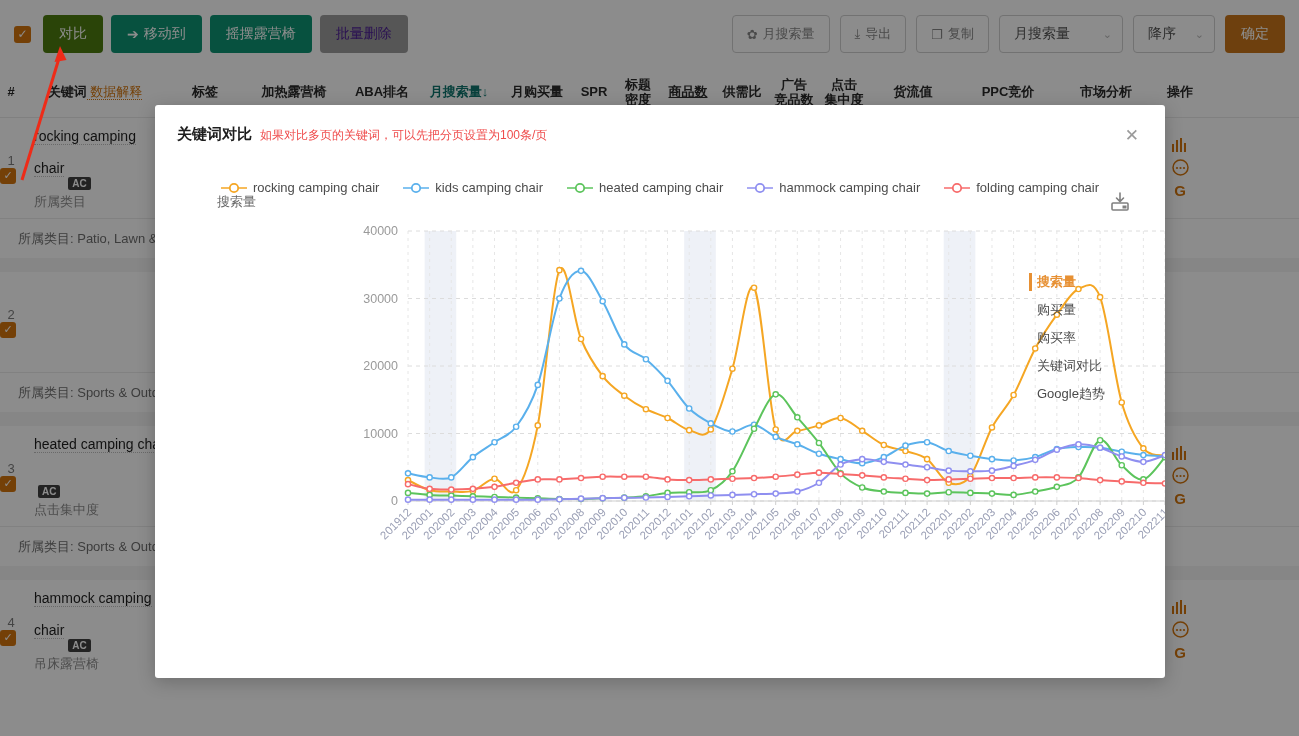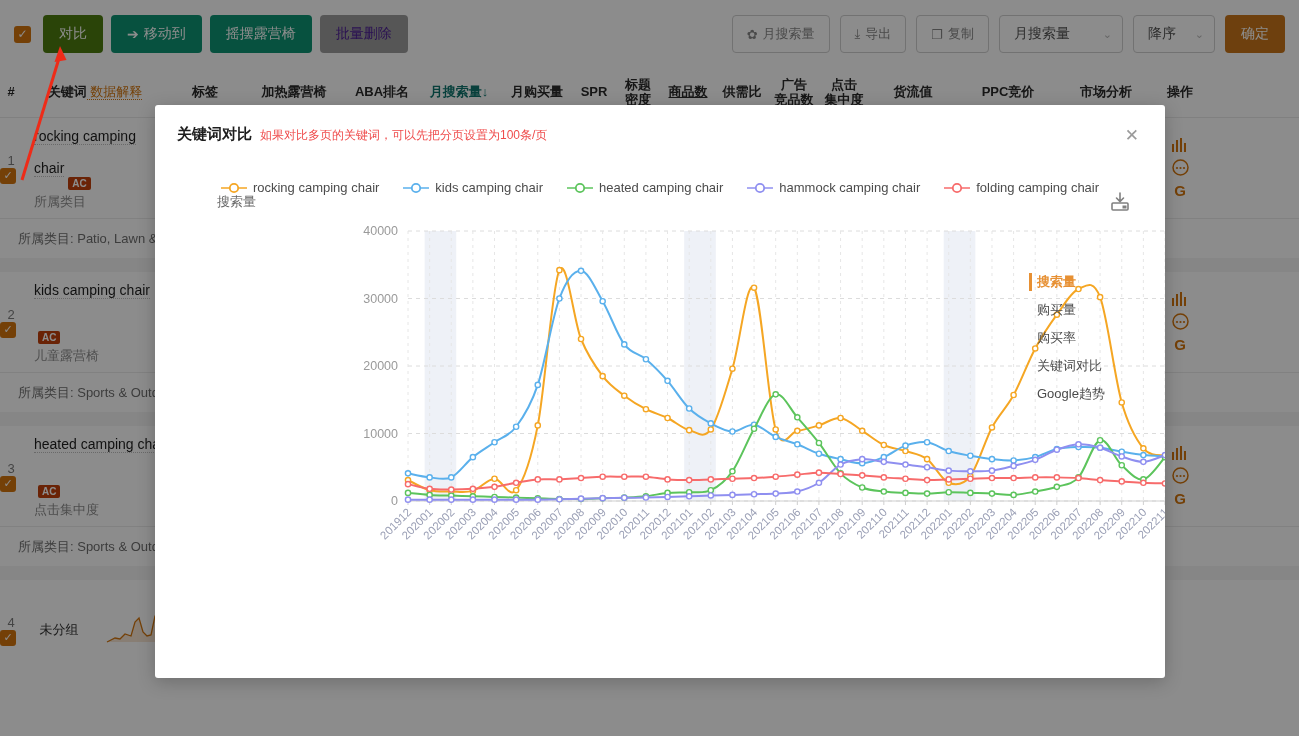--- a/index.html
+++ b/index.html
@@ -82,7 +82,7 @@
     display: inline; line-height: 1.7;
   }
   .ac-badge {
-    display: inline-block; background: #c2410c; color: #fff; font-size: 10px;
+    display: inline-block; background: #404040; color: #fff; font-size: 10px;
     font-weight: bold; padding: 1px 4px; border-radius: 2px;
     vertical-align: middle; margin-left: 4px; margin-top: 29px;
   }

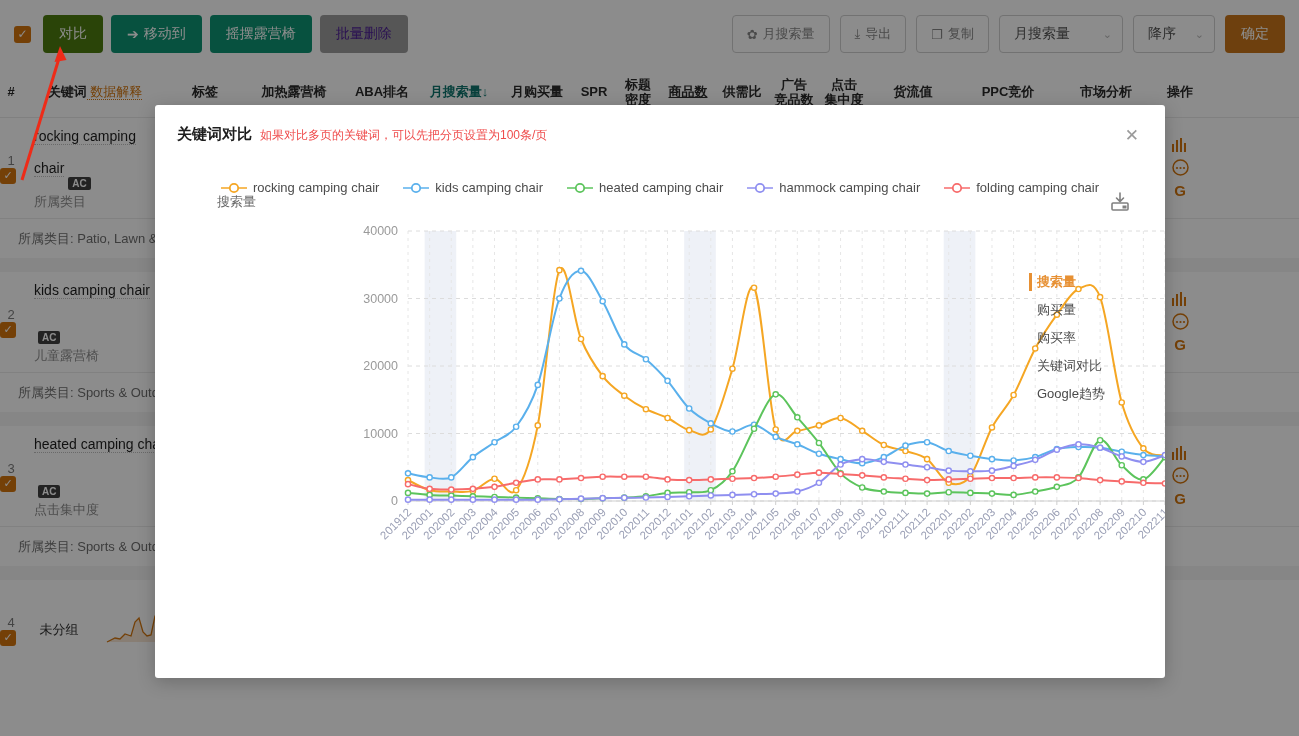--- a/index.html
+++ b/index.html
@@ -256,7 +256,6 @@
             <div class="idx">2</div>
             <div class="rowcheck">✓</div>
           </div>
-          <div class="kcell" style="width: 146px; text-align: left; padding-left: 12px;"><span class="kw-main">kids camping chair</span><span class="ac-badge">AC</span><div class="kw-cn">儿童露营椅</div></div>
           <div class="kcell" style="width: 74px;"></div>
           <div class="kcell" style="width: 104px;"></div>
           <div class="kcell" style="width: 72px;"></div>

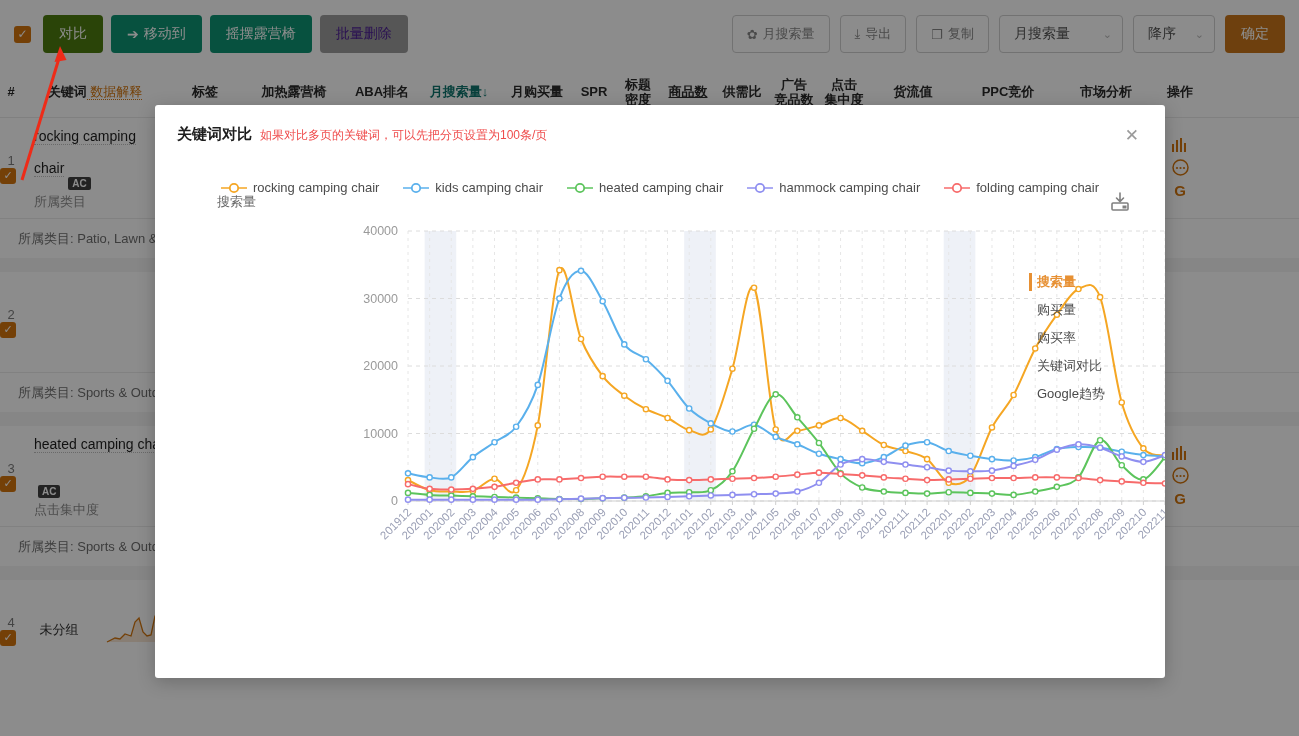--- a/index.html
+++ b/index.html
@@ -339,6 +339,7 @@
             <div class="idx">4</div>
             <div class="rowcheck">✓</div>
           </div>
+          <div class="kcell" style="width: 146px; text-align: left; padding-left: 12px;"><span class="kw-main">hammock camping chair</span><span class="ac-badge">AC</span><div class="kw-cn">吊床露营椅</div></div>
           <div class="kcell" style="width: 74px;"><span>未分组</span></div>
           <div class="kcell" style="width: 104px;"><svg class="spark" viewBox="0 0 86 34">
               <path d="M2 30 L10 26 L15 27 L20 22 L26 24 L30 10 L34 6 L38 20 L42 24 L46 23 L50 4 L54 3 L58 16 L62 26 L66 30 L84 30 Z" fill="rgba(212,118,14,0.18)" stroke="none"></path>

